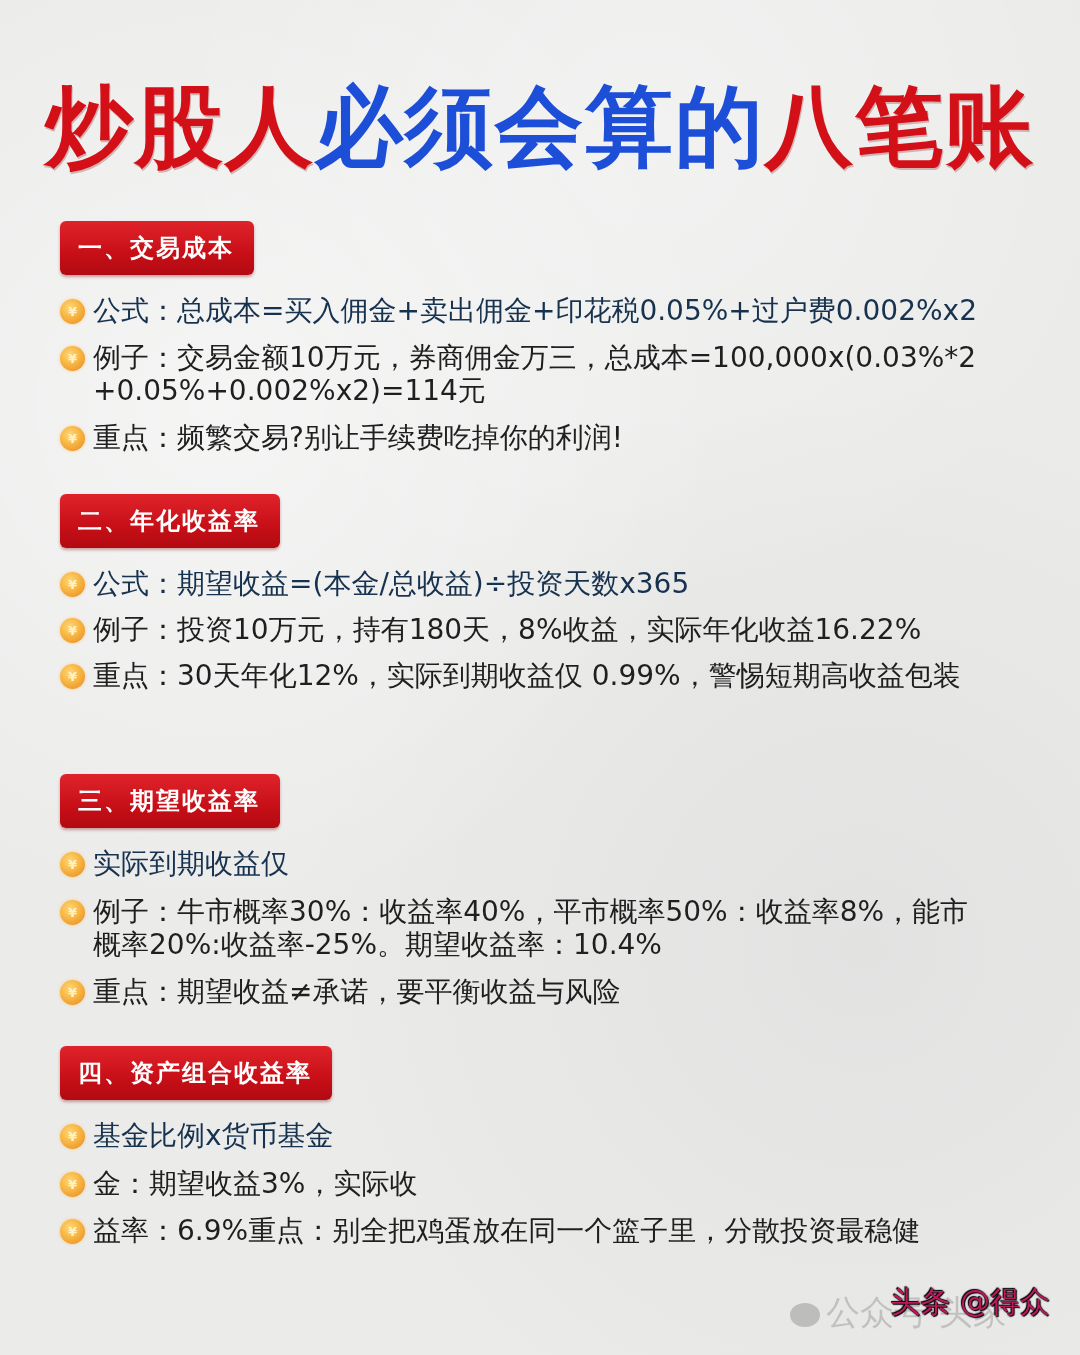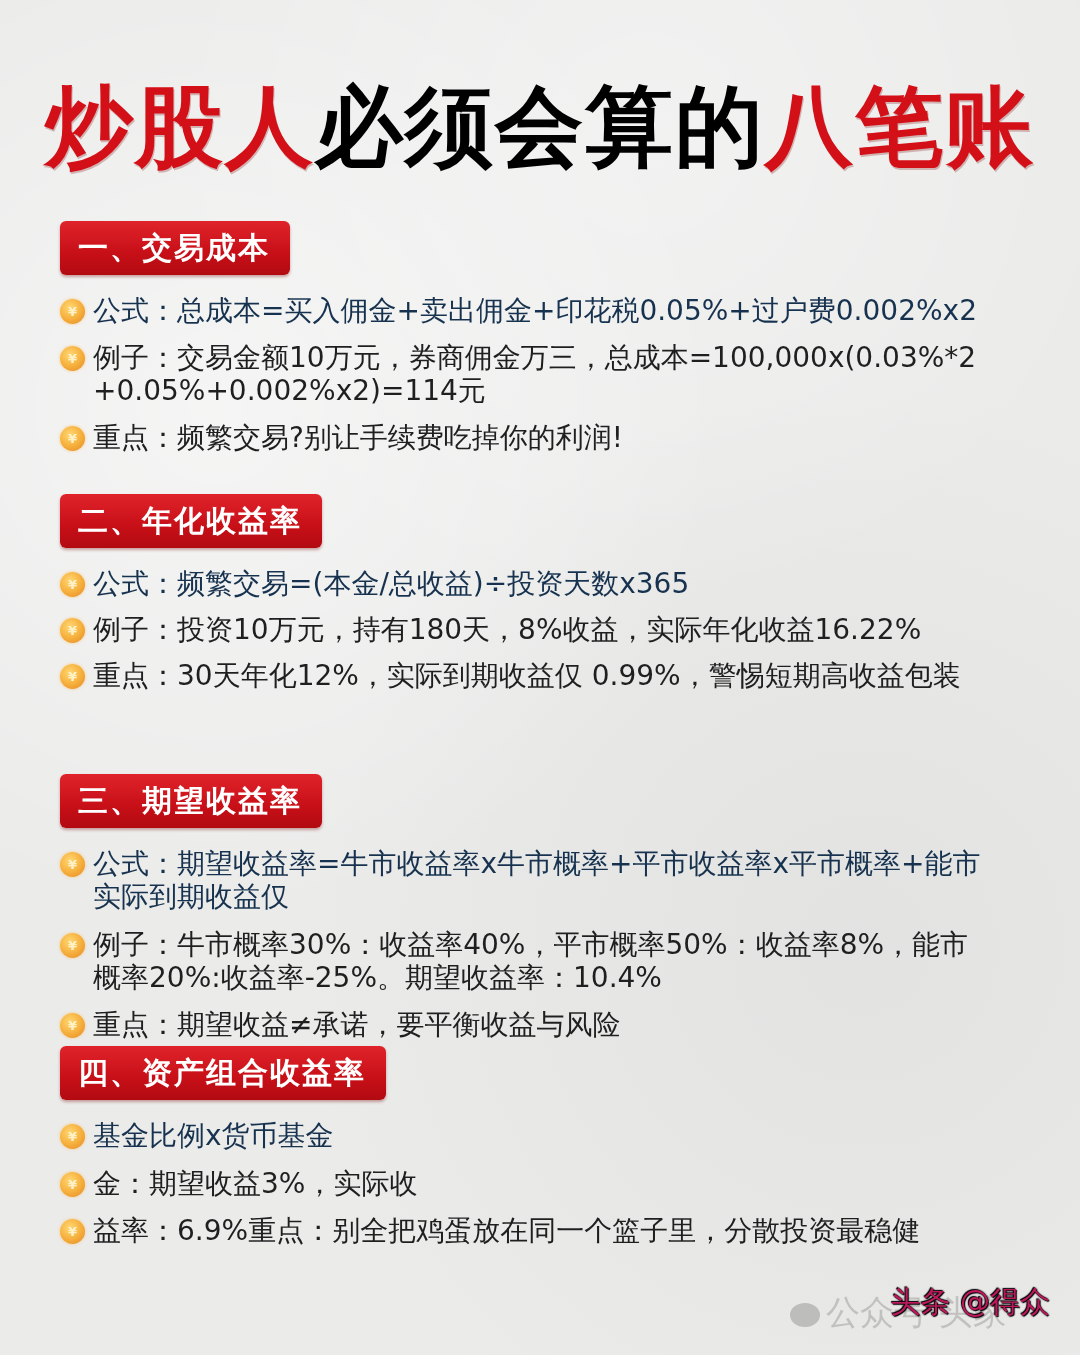--- a/index.html
+++ b/index.html
@@ -36,7 +36,7 @@
       font-family: "DejaVu Sans", sans-serif;
     }
     .title .red { color: #d30f17; text-shadow: 1px 2px 0 rgba(120,0,0,0.25); margin-top: 16px; }
-    .title .black { color: #000000; }
+    .title .black { color: #1d4ed8; }
 
     .section {
       position: absolute;

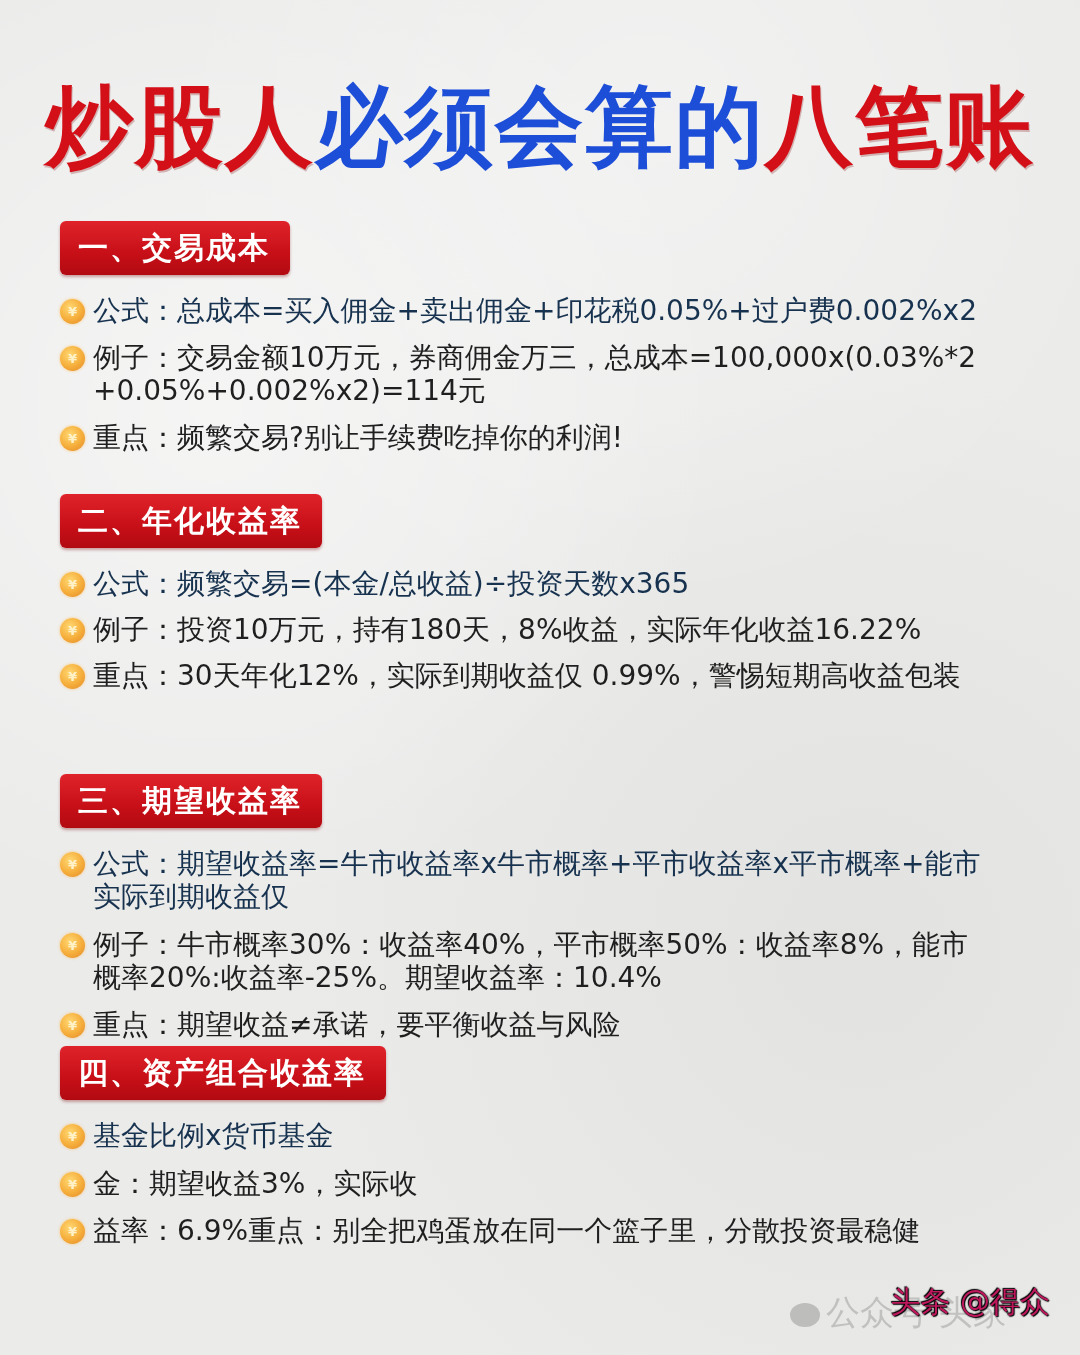--- a/index.html
+++ b/index.html
@@ -52,7 +52,7 @@
       background: linear-gradient(180deg, #e0232b 0%, #c70f17 60%, #b20a12 100%);
       box-shadow: 0 2px 3px rgba(120,0,0,0.35);
       color: #ffffff;
-      font-size: 30px;
+      font-size: 24px;
       font-weight: 900;
       letter-spacing: 2px;
       white-space: nowrap;

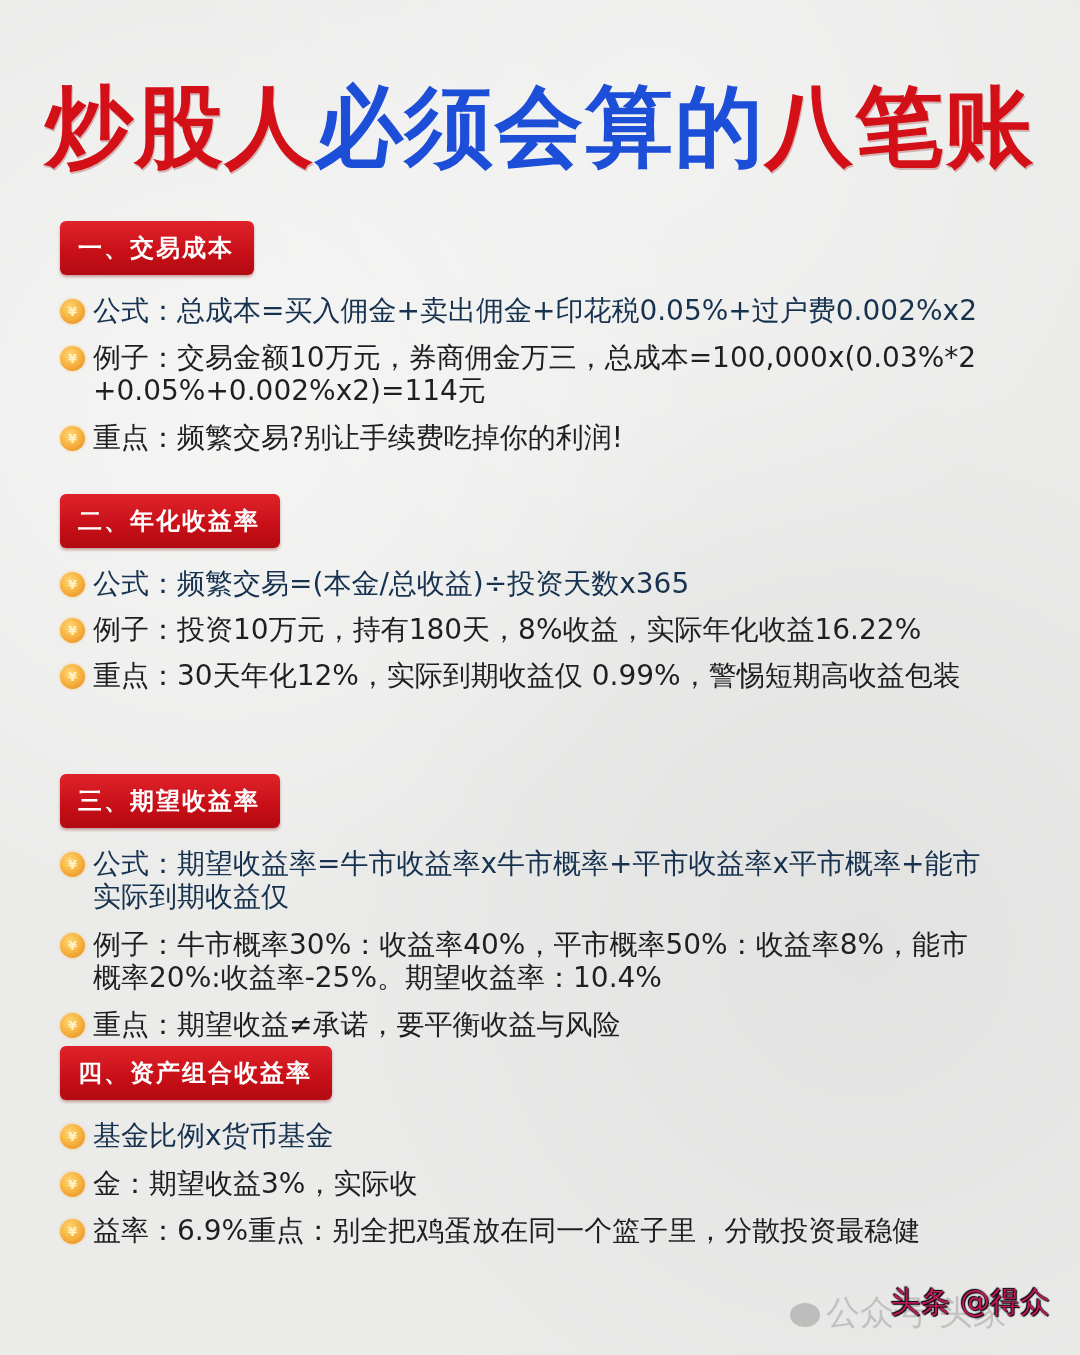--- a/index.html
+++ b/index.html
@@ -140,7 +140,7 @@
     <div class="tag">二、年化收益率</div>
     <div class="item formula" style="margin-top:19px;">
       <span class="coin">¥</span>
-      <span class="line">公式：频繁交易=(本金/总收益)÷投资天数x365</span>
+      <span class="line">公式：期望收益=(本金/总收益)÷投资天数x365</span>
     </div>
     <div class="item example" style="margin-top:13px;">
       <span class="coin">¥</span>

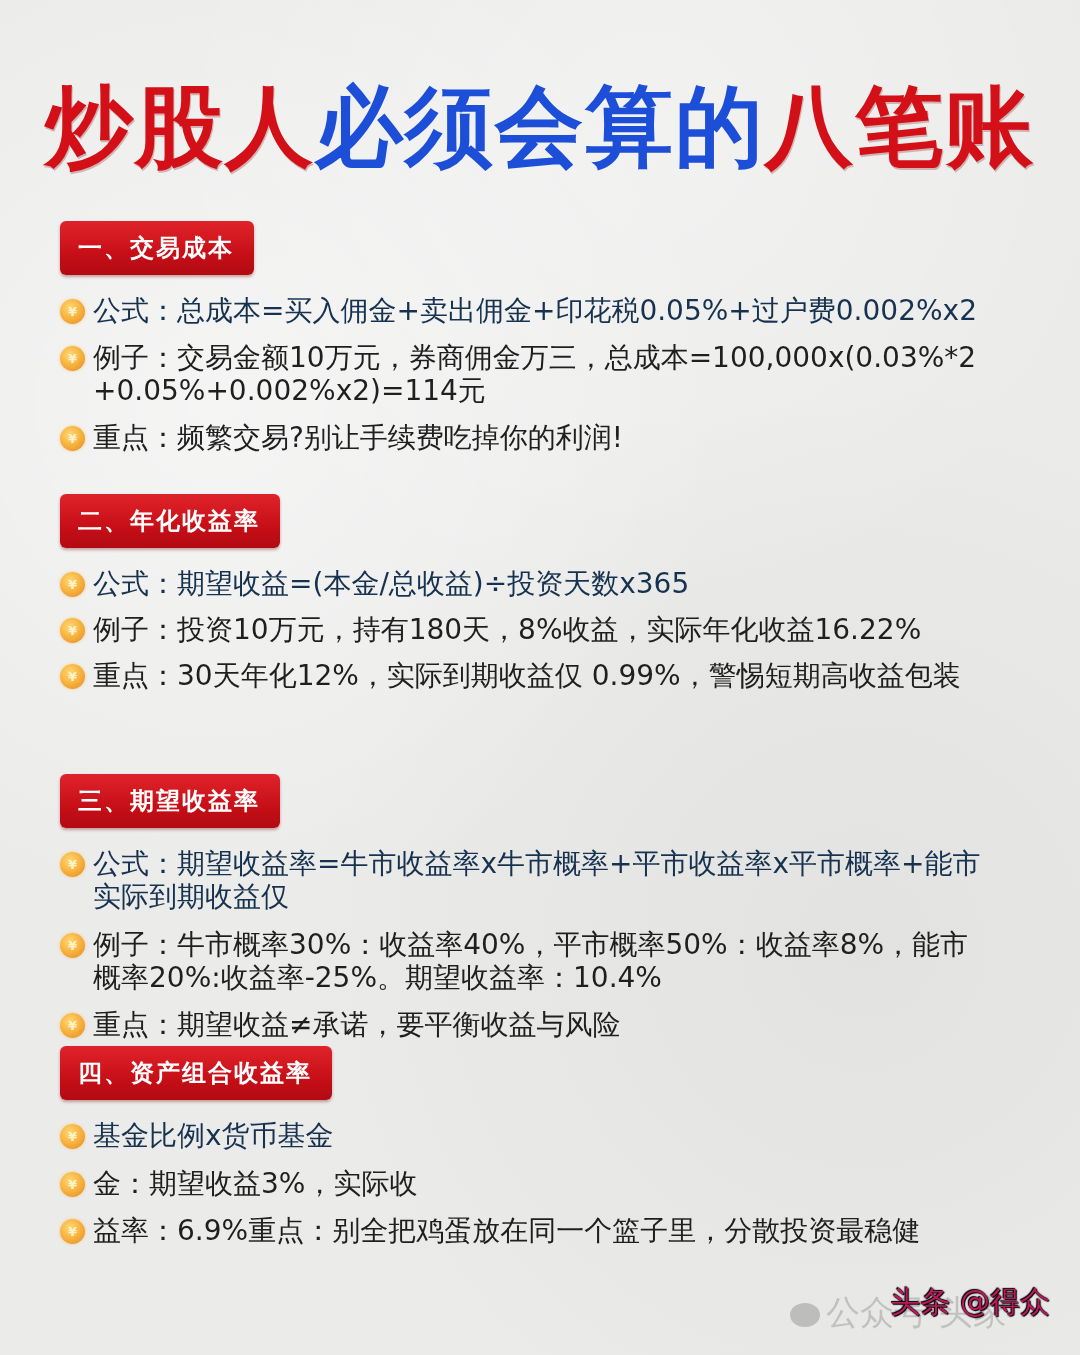--- a/index.html
+++ b/index.html
@@ -156,7 +156,6 @@
     <div class="tag">三、期望收益率</div>
     <div class="item formula" style="margin-top:19px;">
       <span class="coin">¥</span>
-      <span class="line">公式：期望收益率=牛市收益率x牛市概率+平市收益率x平市概率+能市</span>
       <span class="line">实际到期收益仅</span>
     </div>
     <div class="item example" style="margin-top:15px;">

